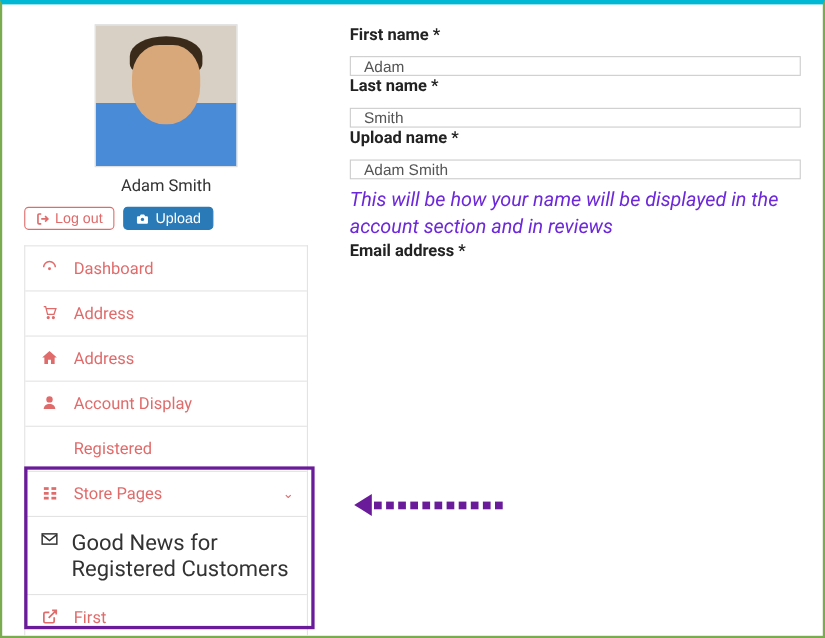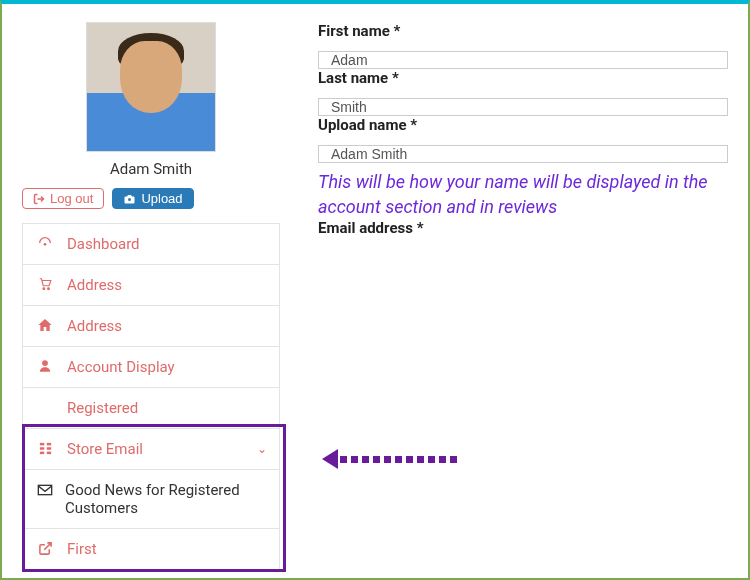--- a/index.html
+++ b/index.html
@@ -123,7 +123,7 @@
                 <rect x="14" y="17" width="7" height="4"></rect>
               </svg>
           </span>
-          <span>Store Email</span>
+          <span>Store Pages</span>
           <span class="chev">⌄</span>
         </div>
         <div class="nav-sub">

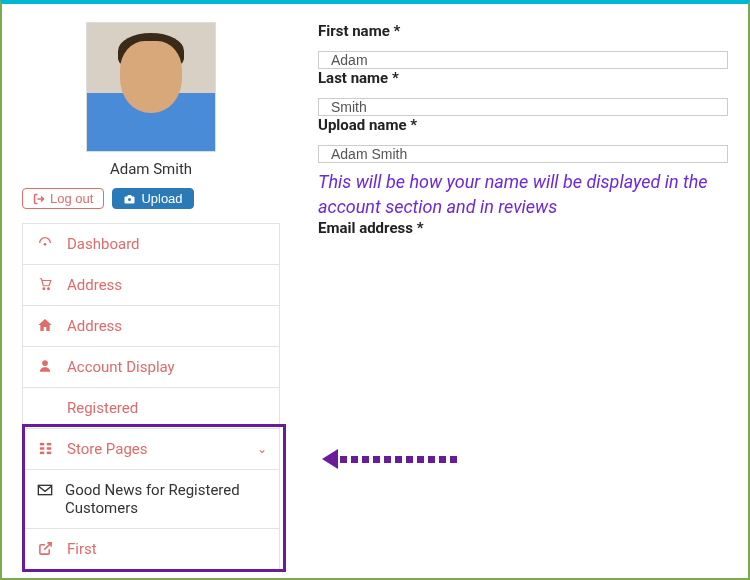--- a/index.html
+++ b/index.html
@@ -20,7 +20,7 @@
 .nav-item{display:flex;align-items:flex-start;gap:14px;padding:11px 14px;border-bottom:1px solid #e3e3e3;color:#e06b6b;font-size:15px;cursor:pointer;position:relative;}
 .nav-item .ico{width:16px;height:16px;display:inline-flex;align-items:center;justify-content:center;flex-shrink:0;}
 .nav-item .chev{position:absolute;right:12px;top:50%;transform:translateY(-50%);font-size:12px;color:#e06b6b;}
-.nav-sub{padding:11px 14px;border-bottom:1px solid #e3e3e3;color:#333;font-size:15px;cursor:pointer;display:flex;align-items:flex-start;gap:12px;}
+.nav-sub{padding:11px 14px;border-bottom:1px solid #e3e3e3;color:#333;font-size:20px;cursor:pointer;display:flex;align-items:flex-start;gap:12px;}
 .nav-sub .ico{width:16px;margin-top:3px;flex-shrink:0;}
 .highlight-box{position:absolute;left:20px;top:420px;width:264px;height:148px;border:3px solid #6a1b9a;pointer-events:none;}
 .arrow{position:absolute;left:320px;top:445px;display:flex;align-items:center;}

